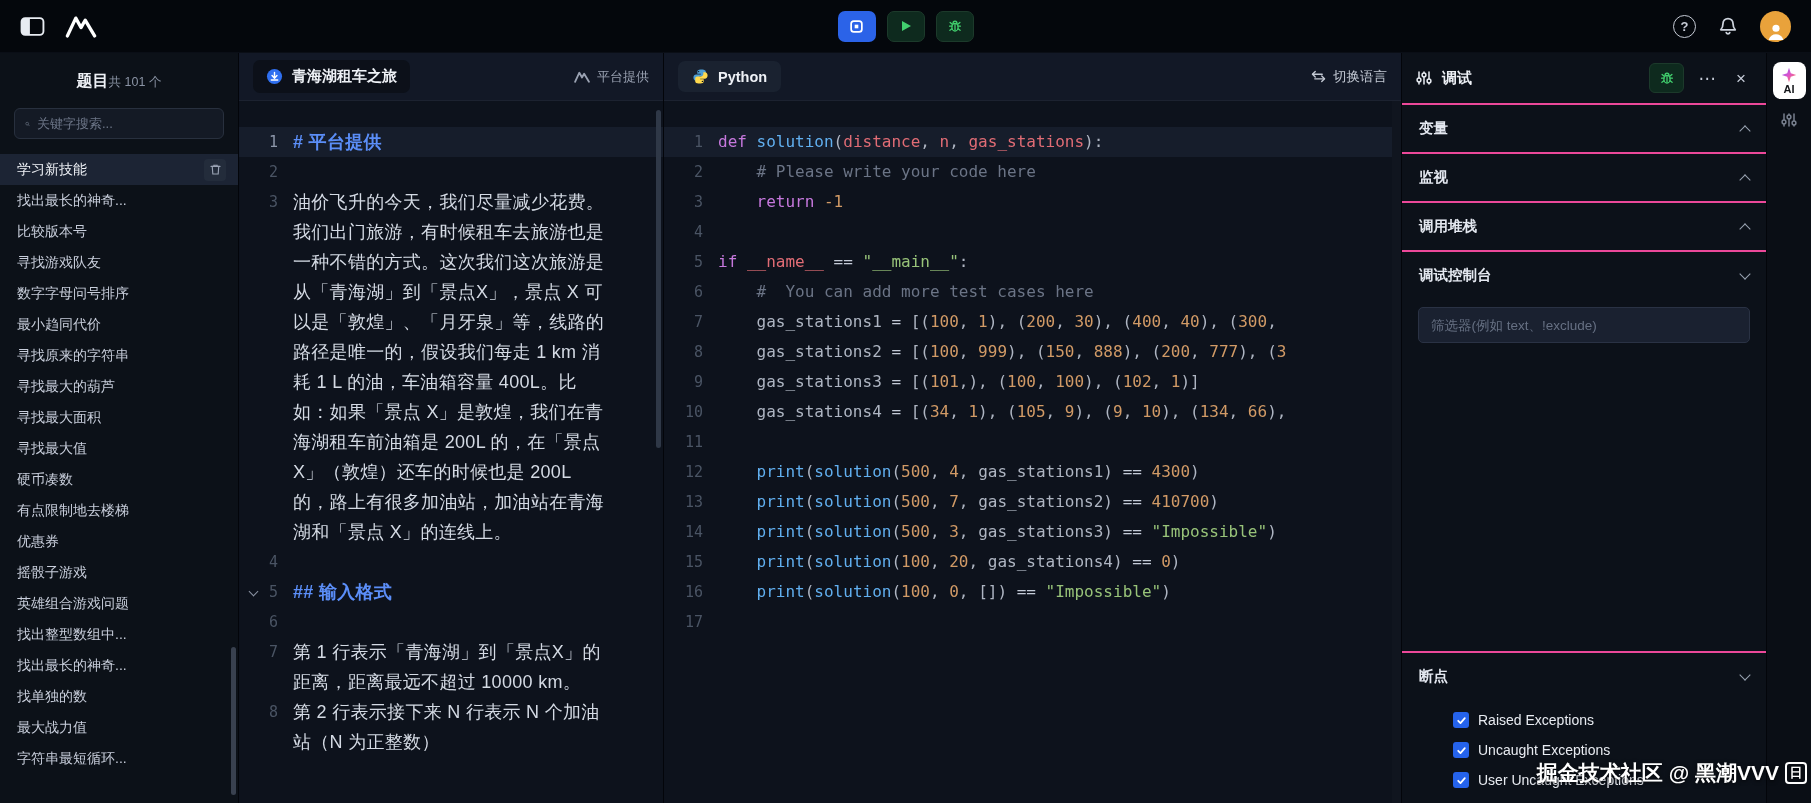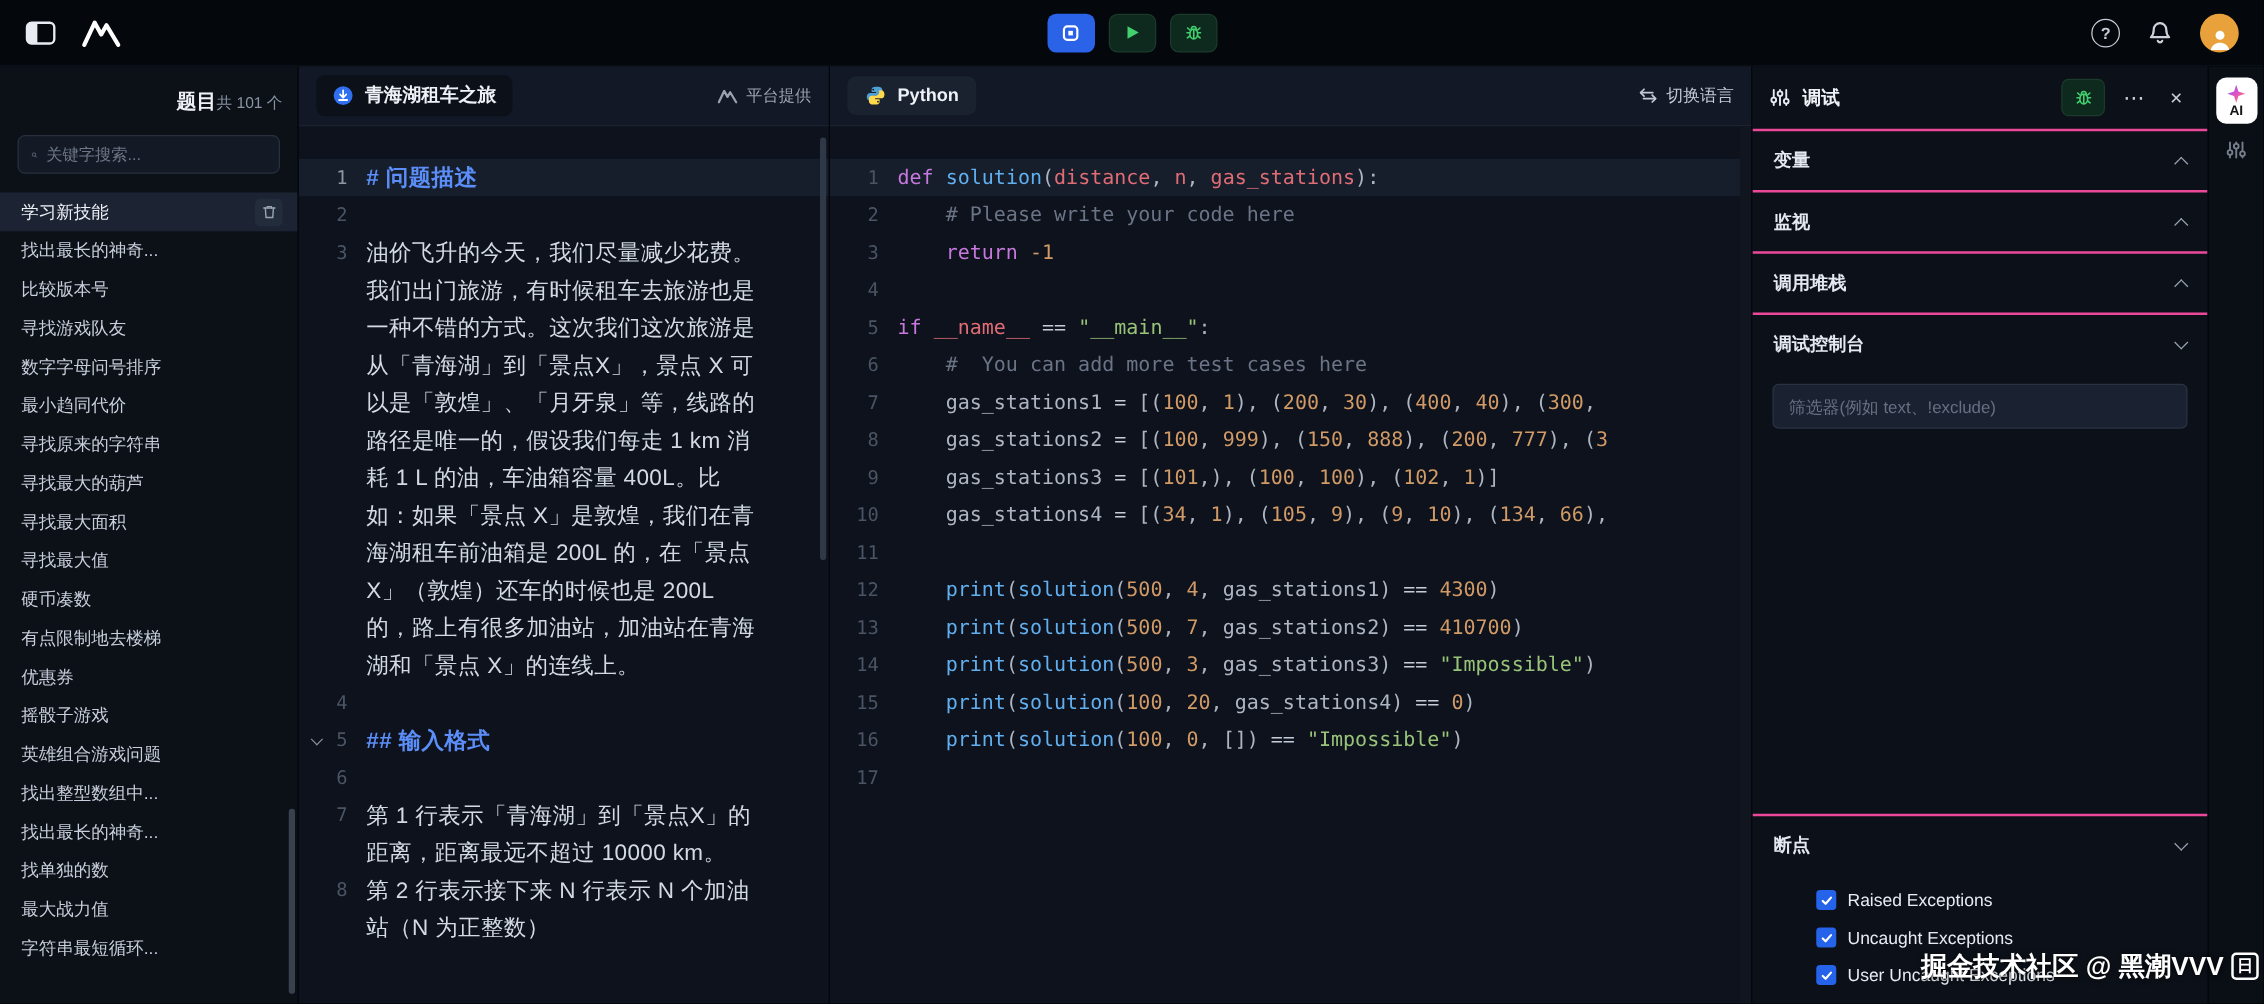--- a/index.html
+++ b/index.html
@@ -35,7 +35,7 @@
   
   .sidebar { width:239px; background:#0c1118; border-right:1px solid #03050a; position:relative;
              padding-top:18px; overflow:hidden; }
-  .sb-head { display:flex; align-items:baseline; justify-content:flex-end; padding:0 12px; }
+  .sb-head { display:flex; align-items:baseline; justify-content:center; padding:0 31px; }
   .sb-title { font-size:16px; font-weight:700; color:#eef1f6; }
   .sb-count { font-size:12.5px; color:#8a93a4; }
   .sb-search { margin:16px 14px 0; height:31px; background:#141a25; border:1px solid #28303e;

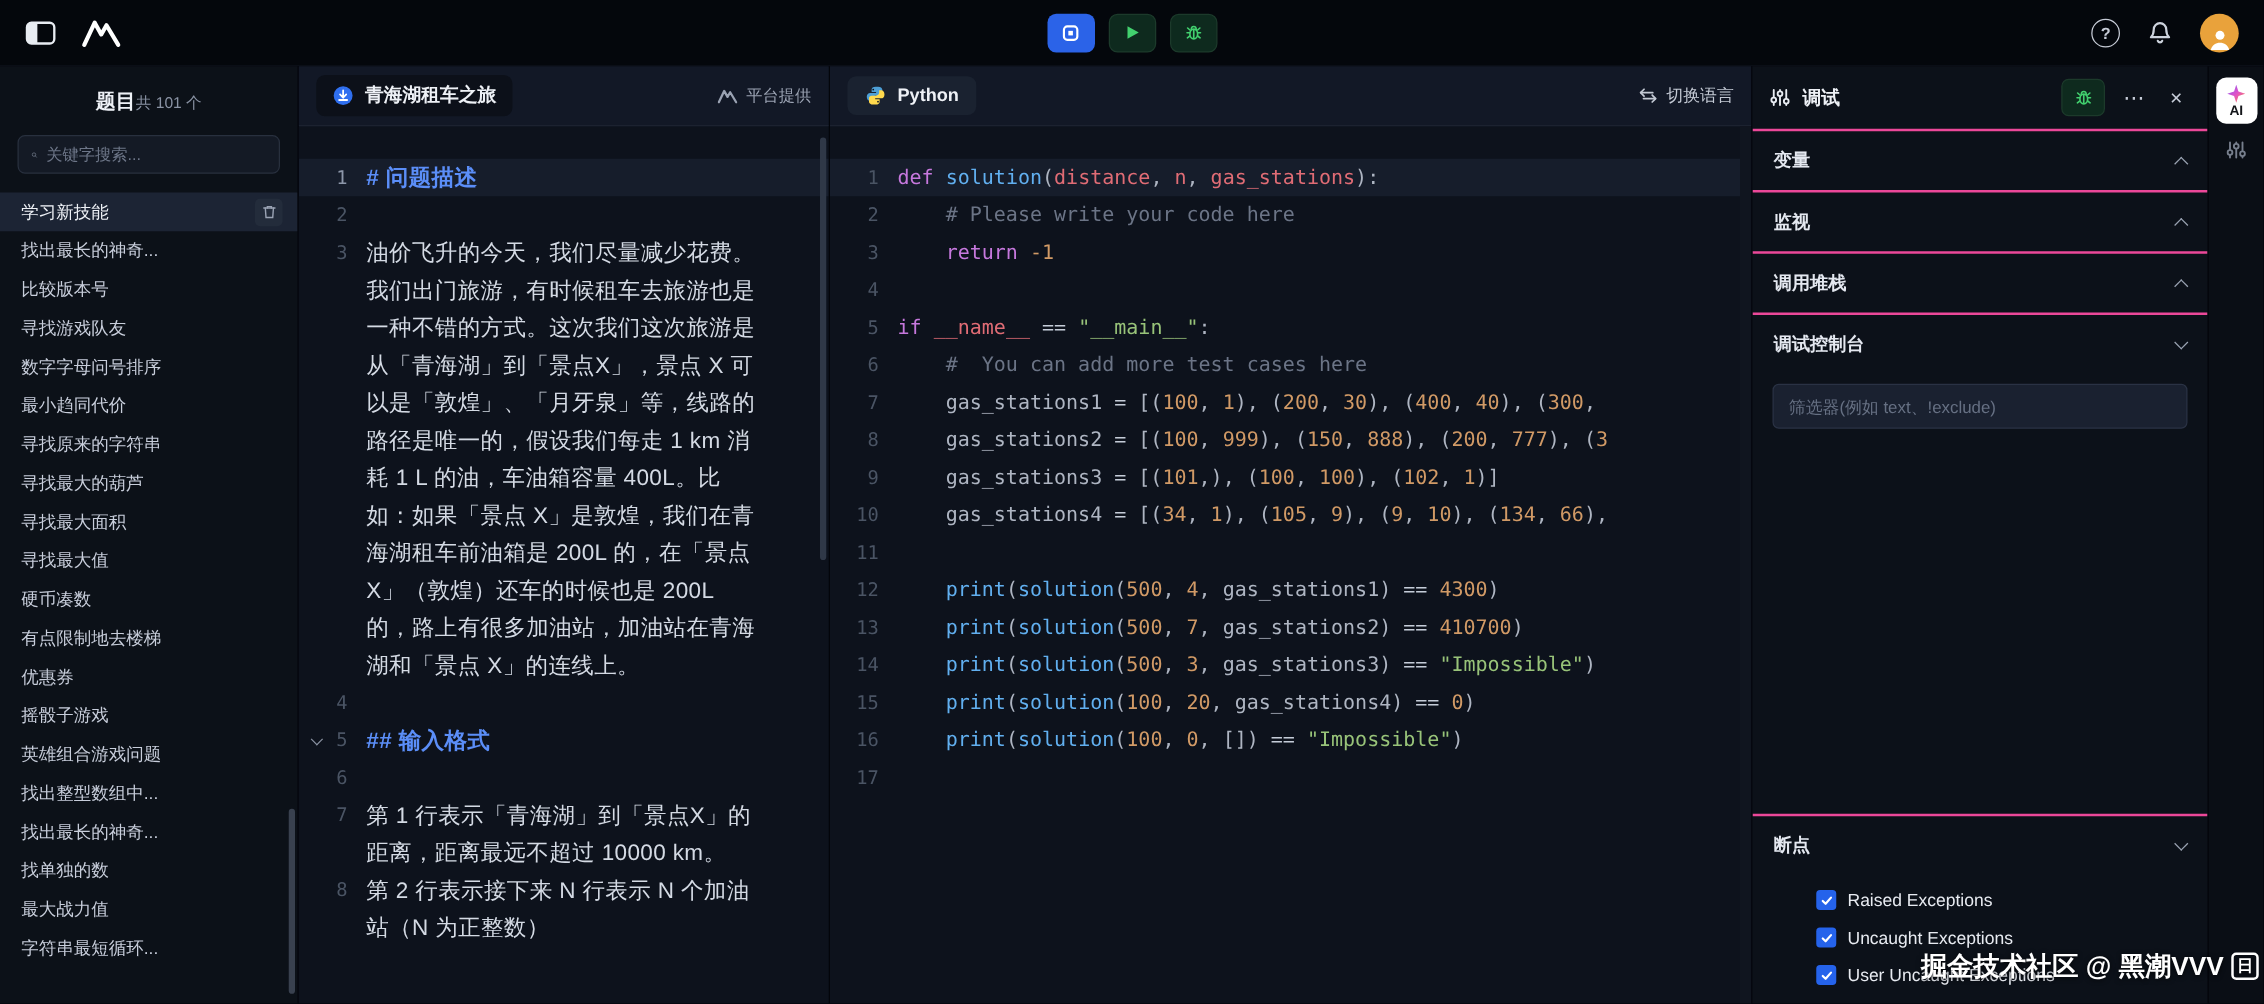--- a/index.html
+++ b/index.html
@@ -296,7 +296,7 @@
       <div class="problem-body" id="problem-body">
           <div class="lrow hl head">
             <span class="ln">1</span>
-            <span class="ltext"># 问题描述</span>
+            <span class="ltext"># 平台提供</span>
           </div>
           <div class="lrow">
             <span class="ln">2</span>

